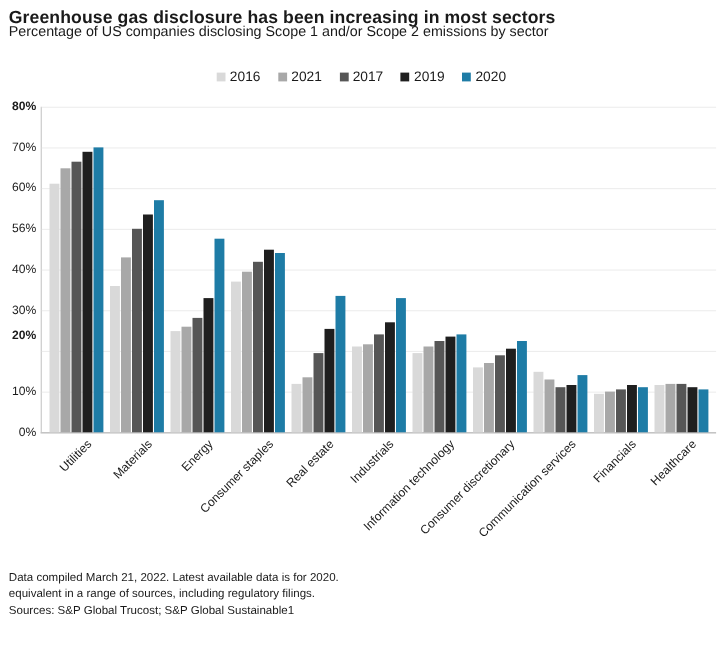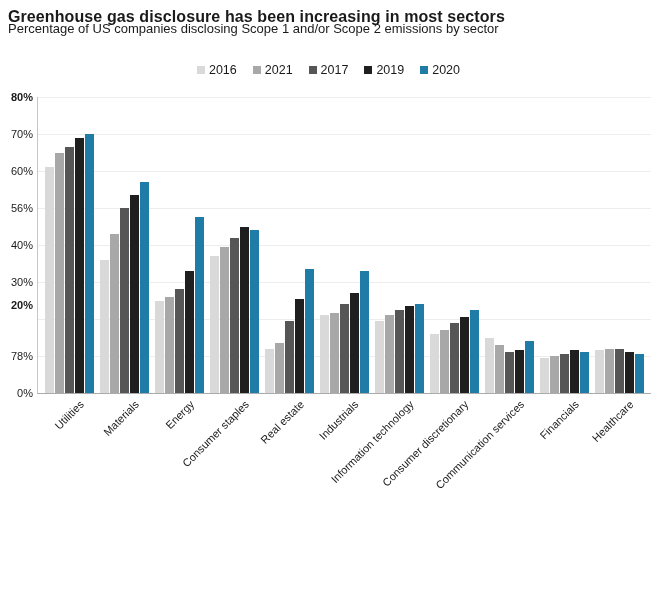--- a/index.html
+++ b/index.html
@@ -87,7 +87,7 @@
 
 <div id="ylabels">
     <div class="ylabel" style="top: 386.5px;">0%</div>
-    <div class="ylabel" style="top: 349.5px;">78%</div>
+    <div class="ylabel" style="top: 349.5px;">10%</div>
     <div class="ylabel" style="top: 299px; font-weight: bold;">20%</div>
     <div class="ylabel" style="top: 275.5px;">30%</div>
     <div class="ylabel" style="top: 238.5px;">40%</div>

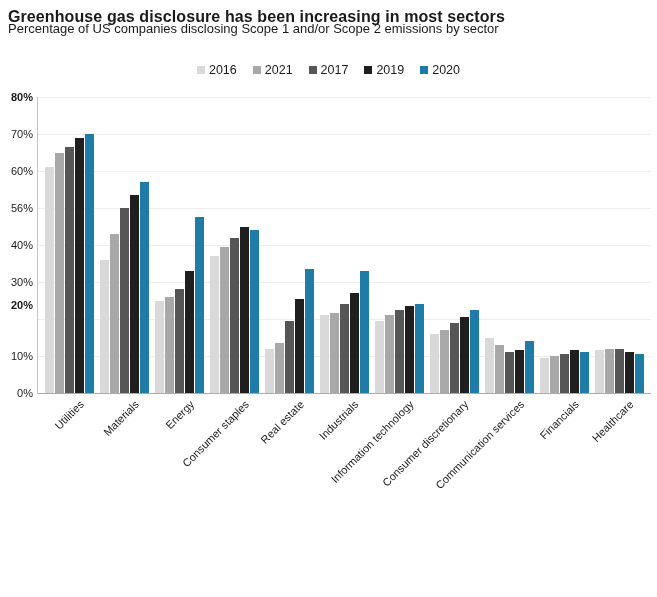--- a/index.html
+++ b/index.html
@@ -198,6 +198,7 @@
   </div>
 
 <div class="footer" id="footer">
+    <div>Data compiled March 21, 2022. Latest available data is for 2020.</div>
   </div>
 
 </body></html>

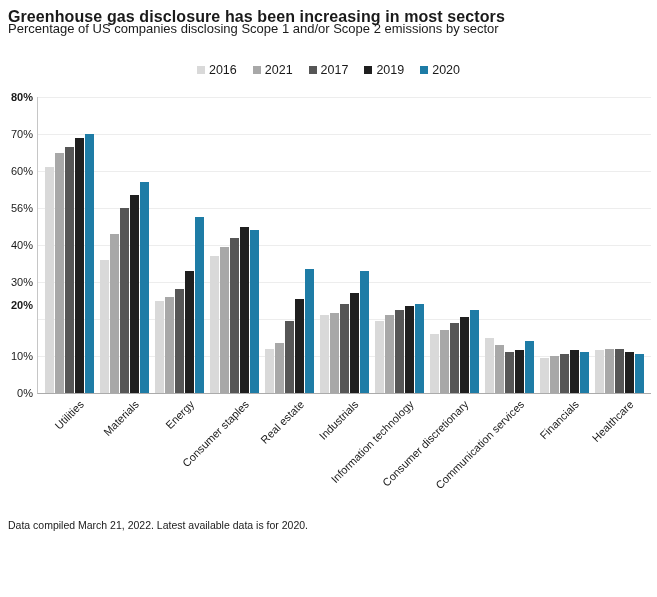--- a/index.html
+++ b/index.html
@@ -199,6 +199,7 @@
 
 <div class="footer" id="footer">
     <div>Data compiled March 21, 2022. Latest available data is for 2020.</div>
+    <div>equivalent in a range of sources, including regulatory filings.</div>
   </div>
 
 </body></html>

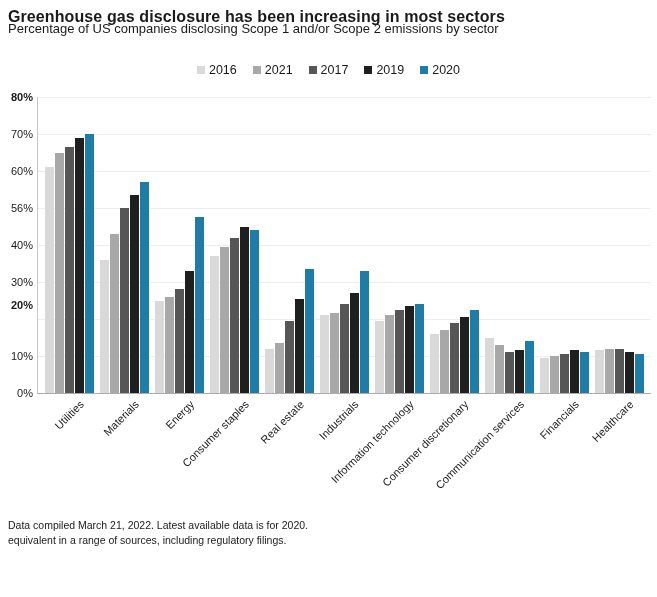--- a/index.html
+++ b/index.html
@@ -200,6 +200,7 @@
 <div class="footer" id="footer">
     <div>Data compiled March 21, 2022. Latest available data is for 2020.</div>
     <div>equivalent in a range of sources, including regulatory filings.</div>
+    <div>Sources: S&amp;P Global Trucost; S&amp;P Global Sustainable1</div>
   </div>
 
 </body></html>

